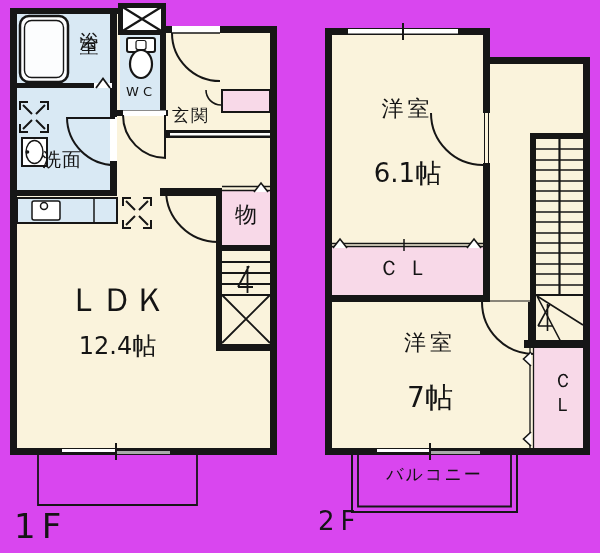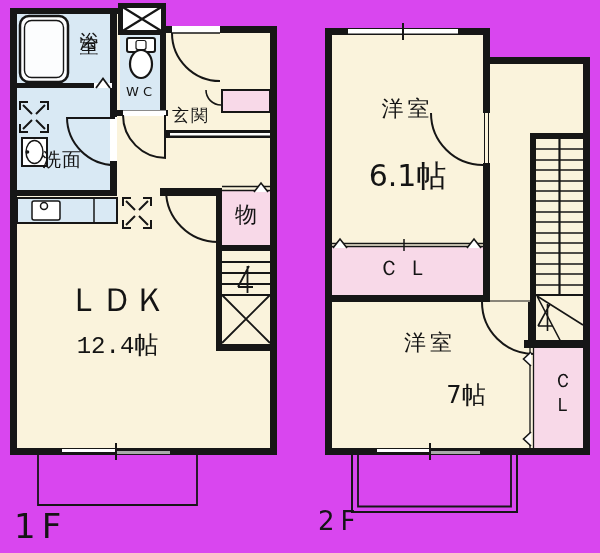--- a/index.html
+++ b/index.html
@@ -223,7 +223,7 @@
 <div class="lbl c" style="left:222px;top:202px;width:48px;font-size:22px;">物</div>
 
 <div class="lbl c" style="left:332px;top:96px;width:151px;font-size:22px;letter-spacing:4px;">洋室</div>
-<div class="lbl c" style="left:332px;top:159px;width:151px;font-size:30px;">6.1帖</div>
+<div class="lbl c" style="left:332px;top:159px;width:151px;font-size:26px;">6.1帖</div>
 
 <div class="lbl c" style="left:332px;top:256px;width:151px;font-size:21px;letter-spacing:8px;">ＣＬ</div>
 

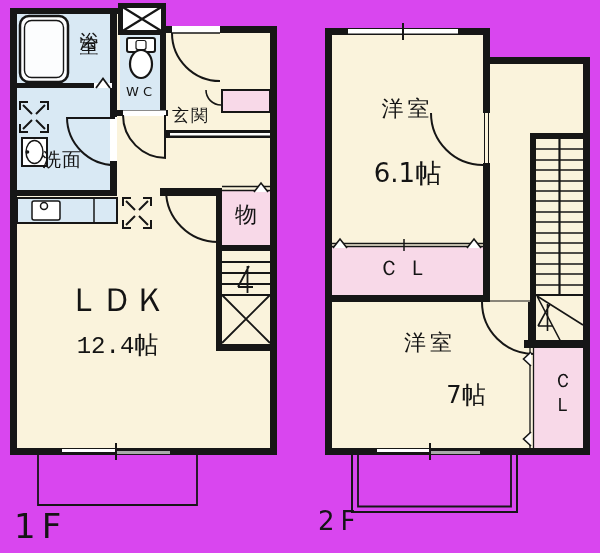--- a/index.html
+++ b/index.html
@@ -218,7 +218,7 @@
 <div class="lbl" style="left:42px;top:149px;font-size:19px;letter-spacing:1px;">洗面</div>
 
 <div class="lbl c" style="left:50px;top:281px;width:135px;font-size:33px;">ＬＤＫ</div>
-<div class="lbl c" style="left:50px;top:333px;width:135px;font-size:24px;font-family:Liberation Mono, monospace;">12.4帖</div>
+<div class="lbl c" style="left:50px;top:333px;width:135px;font-size:24px;">12.4帖</div>
 
 <div class="lbl c" style="left:222px;top:202px;width:48px;font-size:22px;">物</div>
 

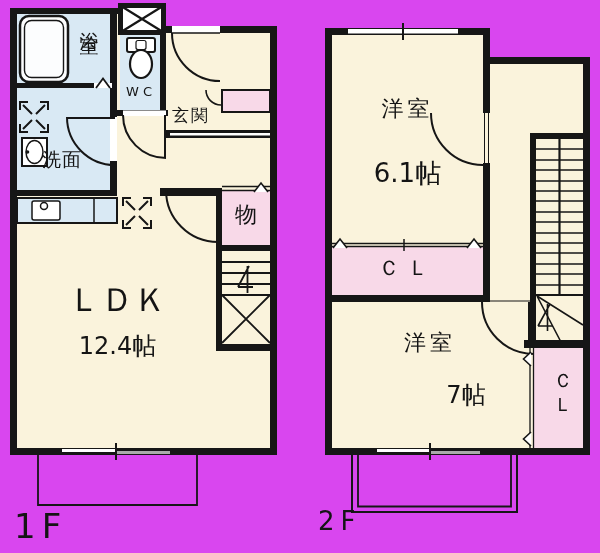--- a/index.html
+++ b/index.html
@@ -228,7 +228,7 @@
 <div class="lbl c" style="left:332px;top:256px;width:151px;font-size:21px;letter-spacing:8px;">ＣＬ</div>
 
 <div class="lbl c" style="left:332px;top:330px;width:196px;font-size:22px;letter-spacing:4px;">洋室</div>
-<div class="lbl c" style="left:332px;top:382px;width:196px;font-size:24px;padding-left:36px;">7帖</div>
+<div class="lbl c" style="left:332px;top:382px;width:196px;font-size:28px;">7帖</div>
 
 <div class="lbl vert" style="left:544px;top:360px;width:30px;height:82px;font-size:19px;letter-spacing:5px;">ＣＬ</div>
 

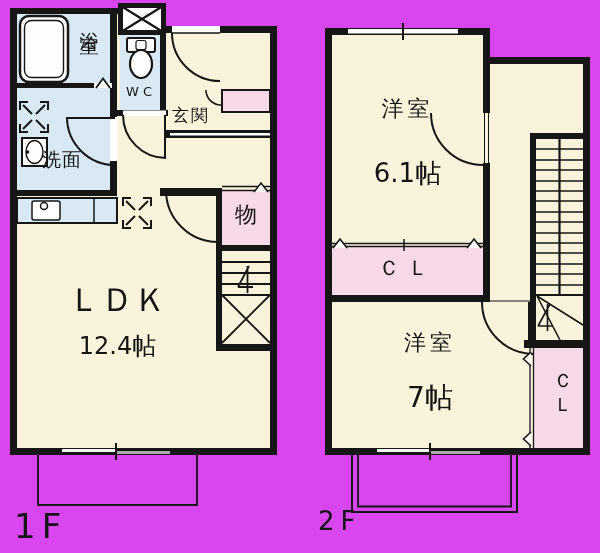--- a/index.html
+++ b/index.html
@@ -232,6 +232,7 @@
 
 <div class="lbl vert" style="left:544px;top:360px;width:30px;height:82px;font-size:19px;letter-spacing:5px;">ＣＬ</div>
 
+<div class="lbl c" style="left:352px;top:465px;width:165px;font-size:17px;letter-spacing:2px;">バルコニー</div>
 
 <div class="lbl" style="left:14px;top:507px;font-size:34px;letter-spacing:6px;">1F</div>
 <div class="lbl" style="left:318px;top:507px;font-size:26px;letter-spacing:6px;">2F</div>

